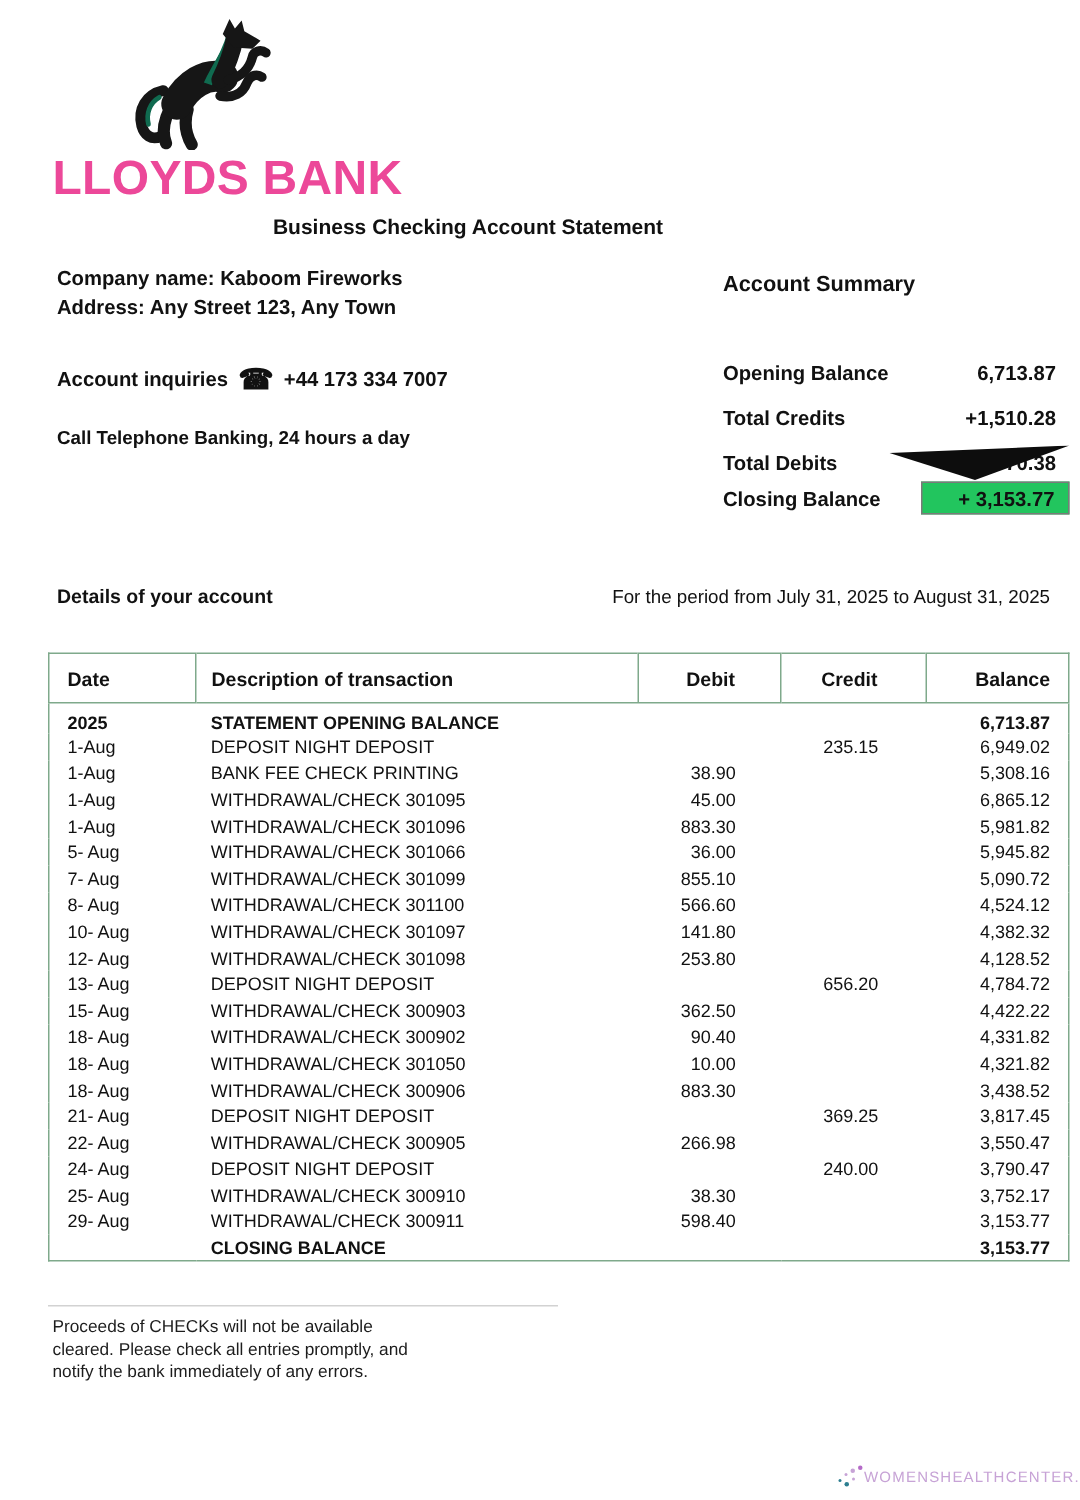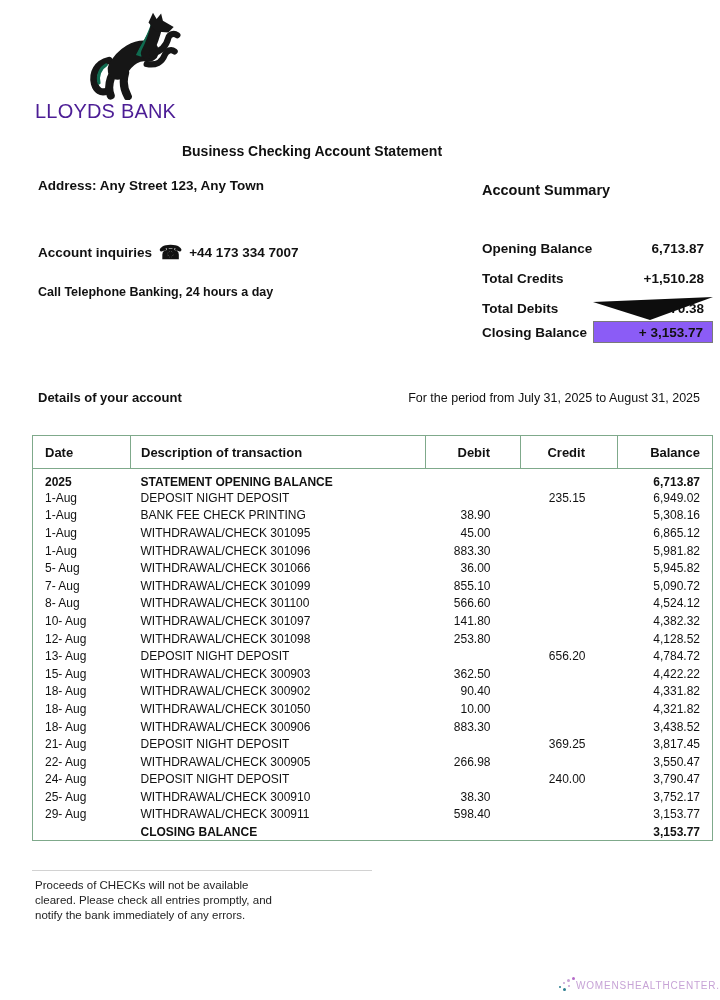--- a/index.html
+++ b/index.html
@@ -10,7 +10,7 @@
   
   .logo { position:absolute; left:35px; top:8px; width:190px; }
   .horse { position:absolute; left:48px; top:2px; width:122px; height:90px; }
-  .brand-name { position:absolute; left:0; top:92px; font-size:20px; font-weight:400; letter-spacing:0.2px; color:#4c1d95; white-space:nowrap; }
+  .brand-name { position:absolute; left:0; top:92px; font-size:32px; font-weight:700; letter-spacing:0.2px; color:#ec4899; white-space:nowrap; }
 
   
   .doc-title { position:absolute; left:0; top:143px; width:624px; text-align:center; font-size:14px; font-weight:700; }

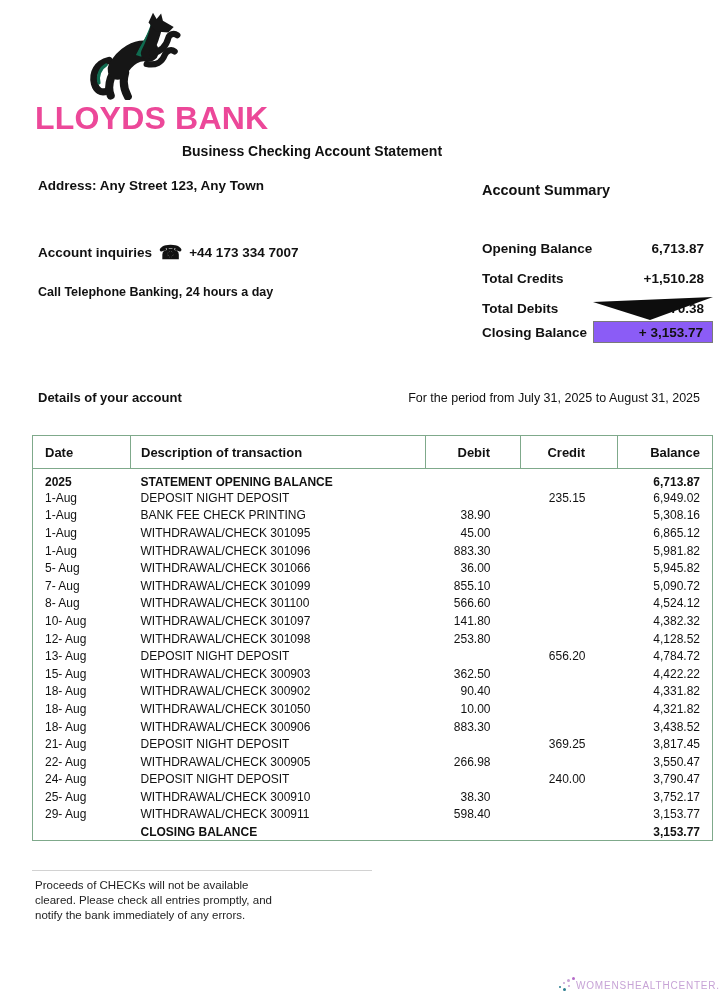--- a/index.html
+++ b/index.html
@@ -96,6 +96,7 @@
   <div class="doc-title">Business Checking Account Statement</div>
 
   <div class="customer">
+    <div>Company name: Kaboom Fireworks</div>
     <div>Address: Any Street 123, Any Town</div>
   </div>
 

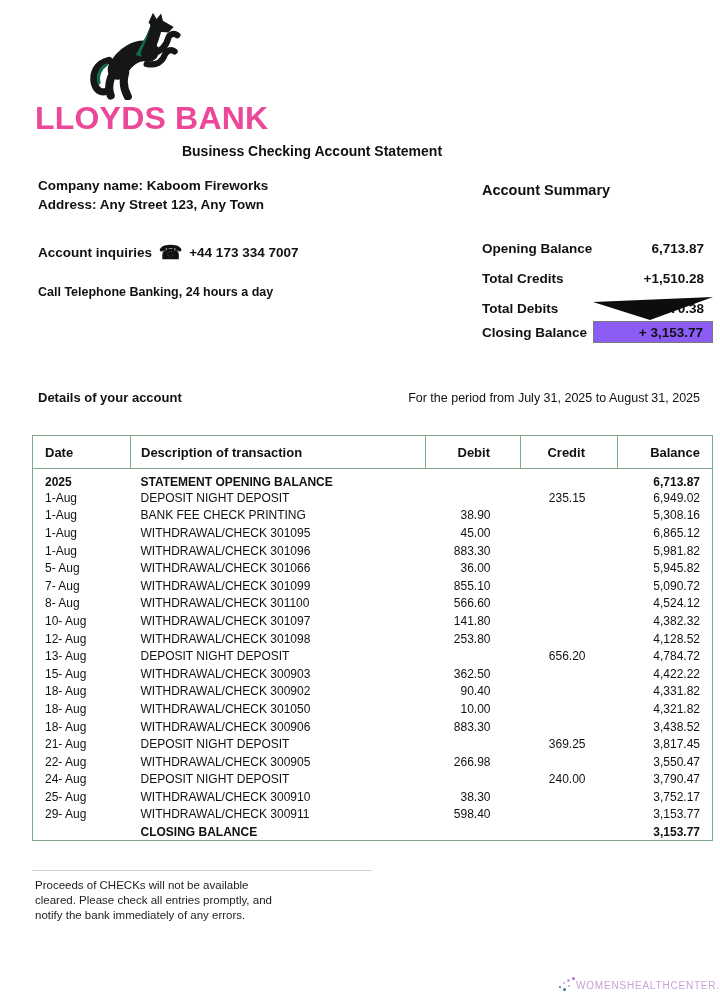--- a/index.html
+++ b/index.html
@@ -28,7 +28,7 @@
   .arrow-down { position:absolute; top:115px; left:111px; width:120px; height:24px; }
   .closing-row { position:absolute; top:139px; left:0; width:231px; display:flex; align-items:center; }
   .closing-label { font-size:13.5px; font-weight:700; flex:0 0 auto; }
-  .closing-box { margin-left:auto; width:120px; height:22px; border:1px solid #7a7a7a; display:flex; align-items:center; justify-content:flex-end; padding-right:9px; font-size:13.5px; font-weight:700; background:#8b5cf6; }
+  .closing-box { margin-left:auto; width:99px; height:22px; border:1px solid #7a7a7a; display:flex; align-items:center; justify-content:flex-end; padding-right:9px; font-size:13.5px; font-weight:700; background:#22c55e; }
 
   
   .details-heading { position:absolute; left:38px; top:390px; font-size:13px; font-weight:700; }

